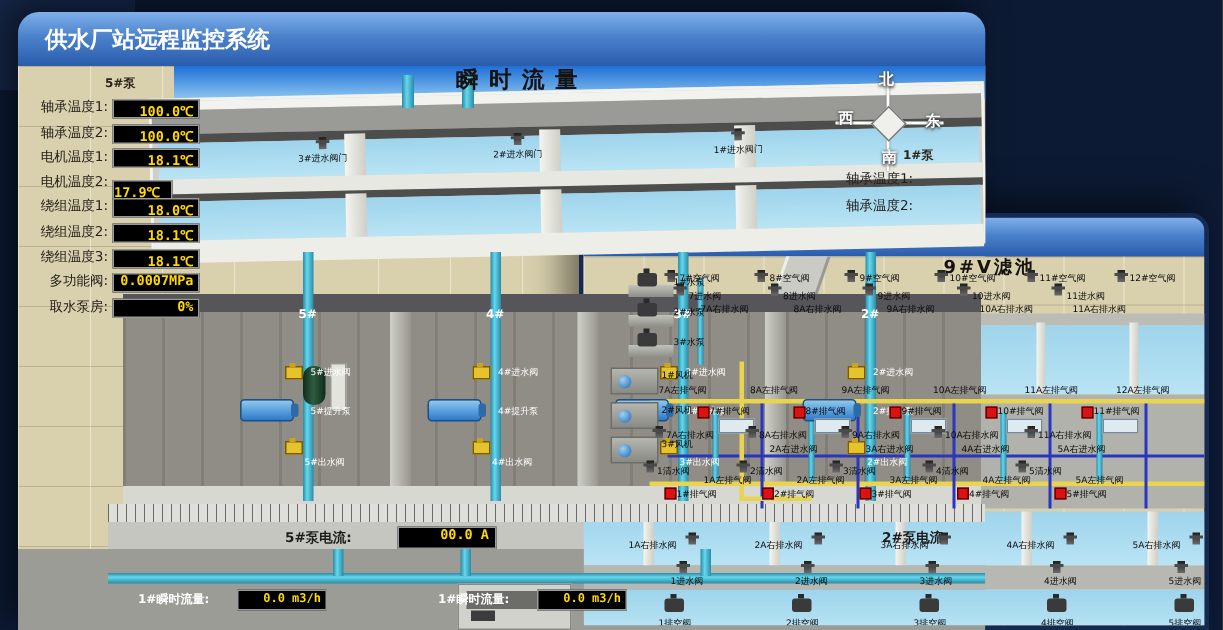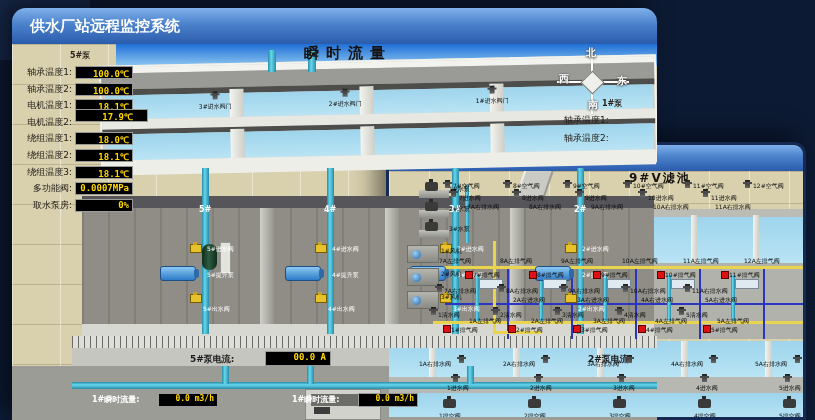--- a/index.html
+++ b/index.html
@@ -100,7 +100,7 @@
           <div class="lbl t9" style="left: 2px; top: 57.2px; width: 58px; text-align: right; color: rgb(37, 32, 26);">电机温度1:</div>
           <div class="led" style="left: 63px; top: 55.2px; width: 58px; height: 13px; font-size: 9px; padding-right: 3px;">18.1℃</div>
           <div class="lbl t9" style="left: 2px; top: 73.8px; width: 58px; text-align: right; color: rgb(37, 32, 26);">电机温度2:</div>
-          <div class="led" style="left: 63px; top: 65px; width: 73px; height: 13px; font-size: 9px; padding-right: 14px;">17.9℃</div>
+          <div class="led" style="left: 63px; top: 76px; width: 40px; height: 13px; font-size: 9px; padding-right: 14px;">17.9℃</div>
           <div class="lbl t9" style="left: 2px; top: 90.4px; width: 58px; text-align: right; color: rgb(37, 32, 26);">绕组温度1:</div>
           <div class="led" style="left: 63px; top: 88.4px; width: 58px; height: 13px; font-size: 9px; padding-right: 3px;">18.0℃</div>
           <div class="lbl t9" style="left: 2px; top: 107px; width: 58px; text-align: right; color: rgb(37, 32, 26);">绕组温度2:</div>

